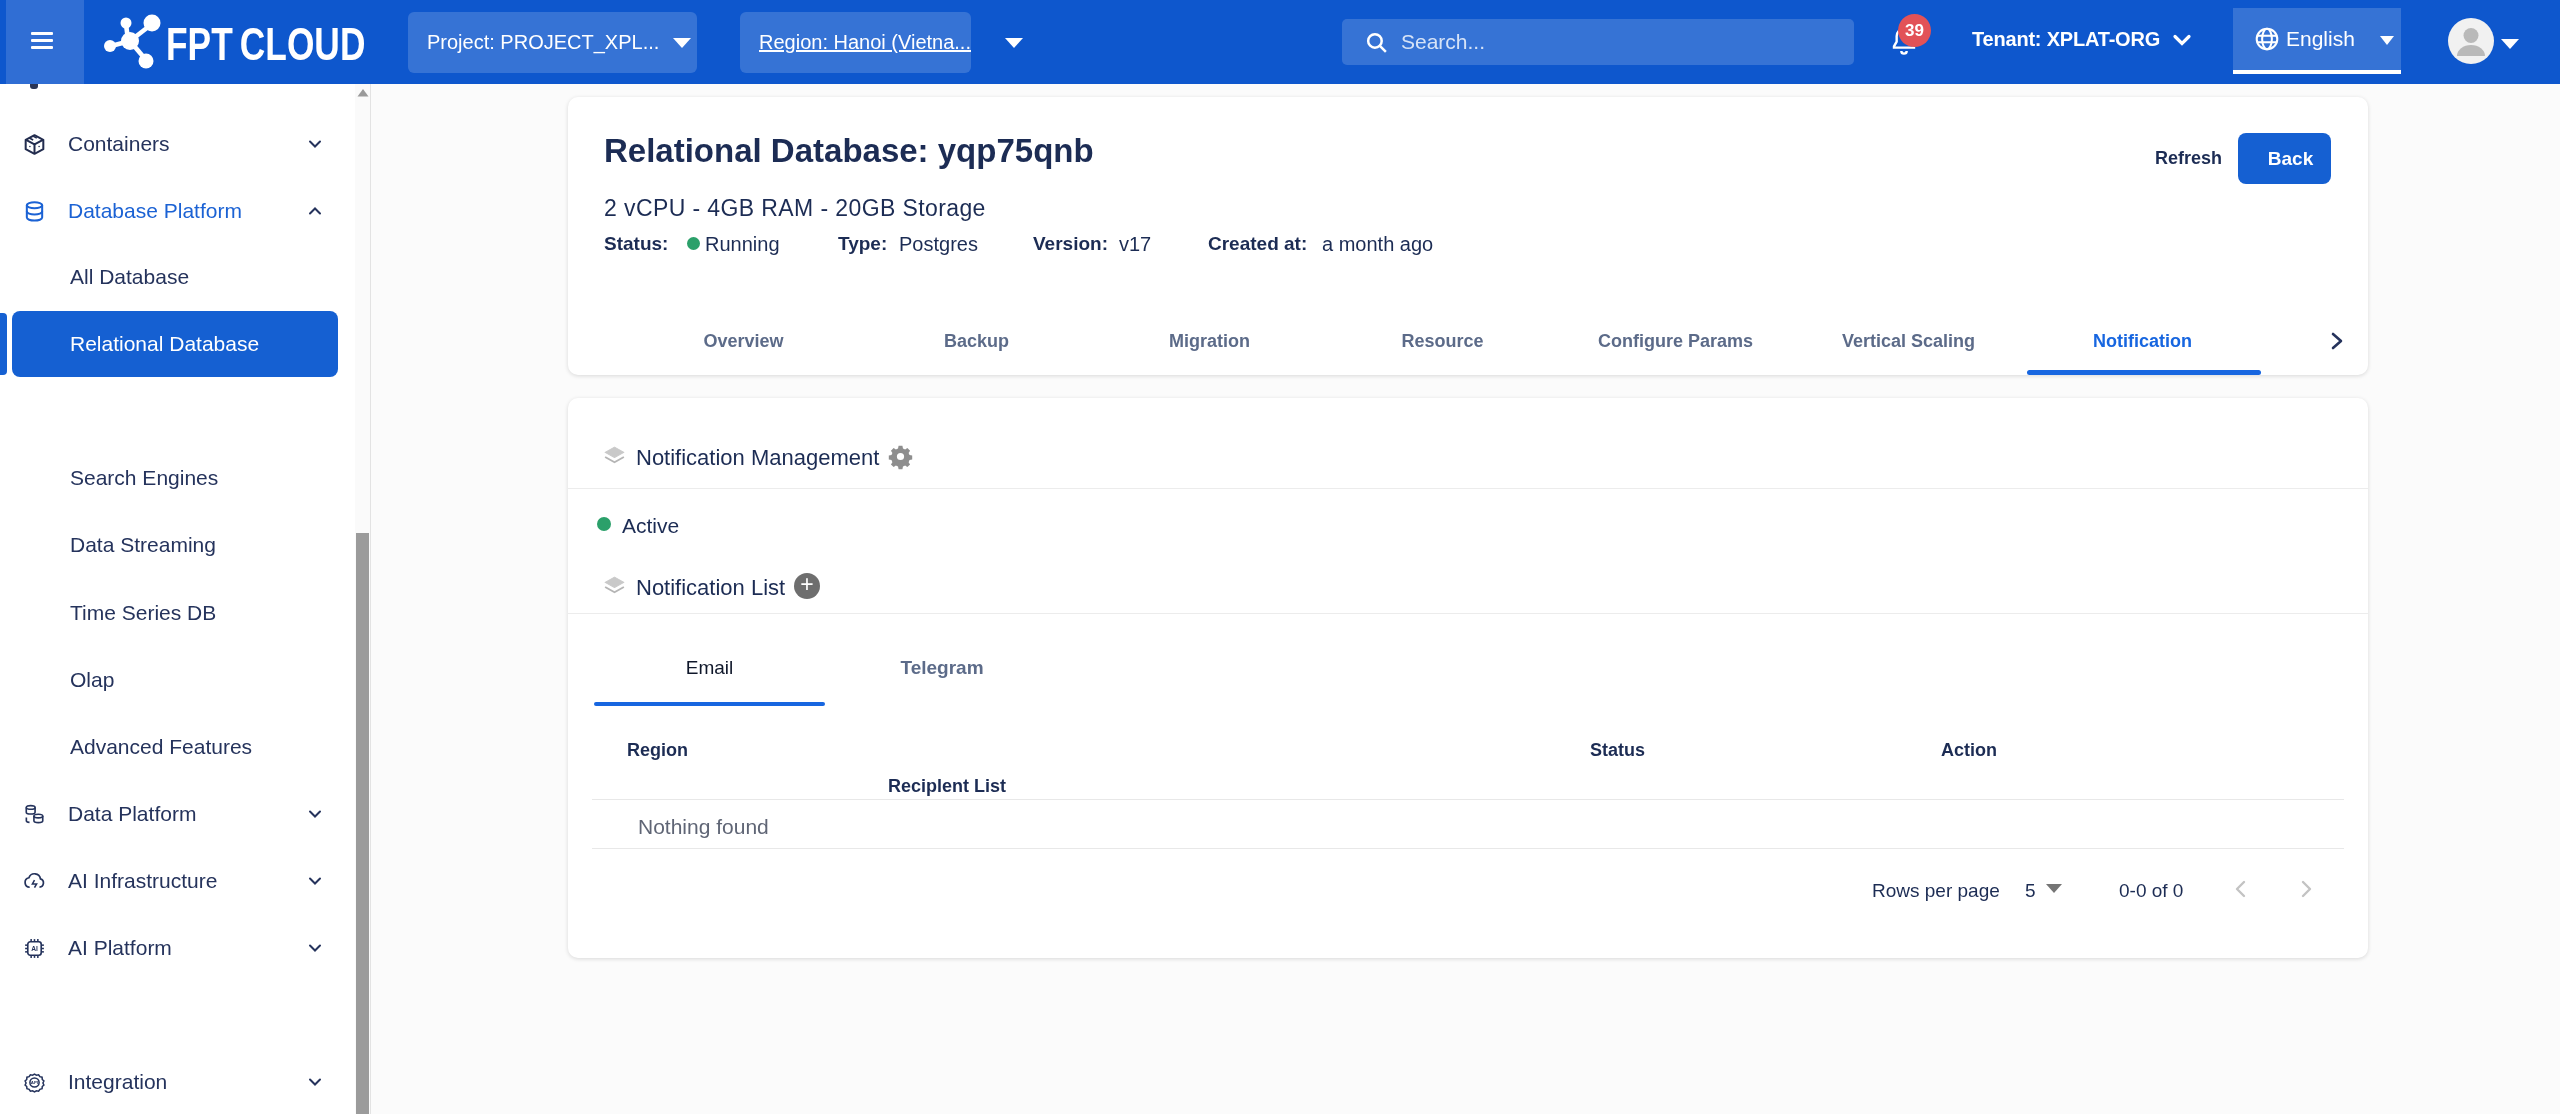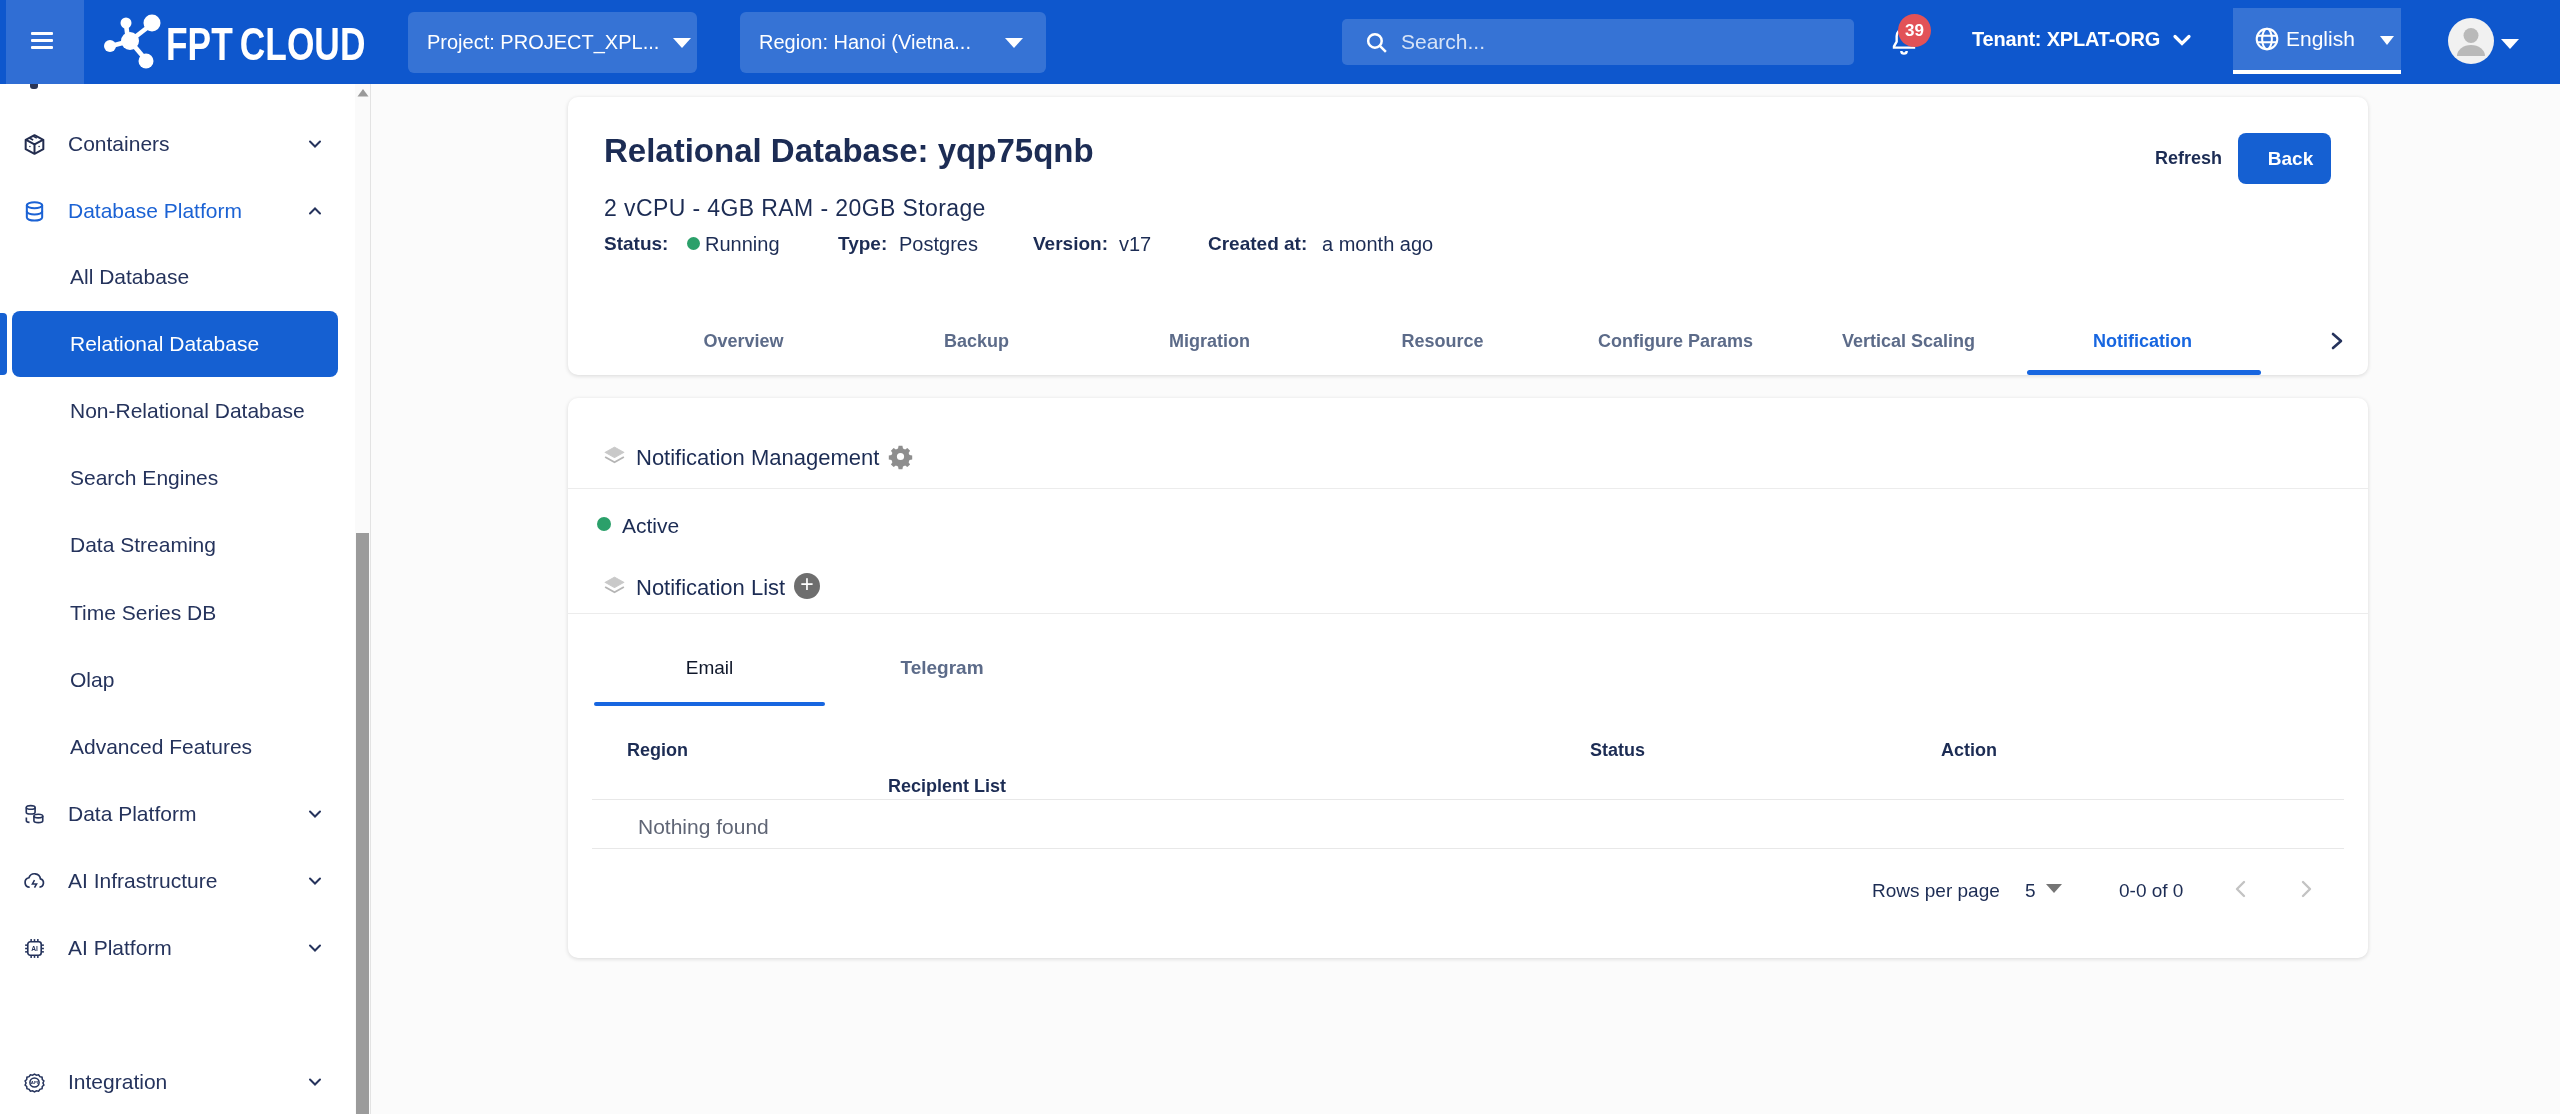--- a/index.html
+++ b/index.html
@@ -68,7 +68,7 @@
     <span style="margin-left:19px;">Project: PROJECT_XPL...</span>
     <div class="caret-down" style="position:absolute; left:265px;"></div>
   </div>
-  <div class="chip" style="left:740px; top:12px; width:306px; height:61px;">
+  <div class="chip" style="left:740px; top:12px; width:231px; height:61px;text-decoration:underline;">
     <span style="margin-left:19px;">Region: Hanoi (Vietna...</span>
     <div class="caret-down" style="position:absolute; left:265px;"></div>
   </div>

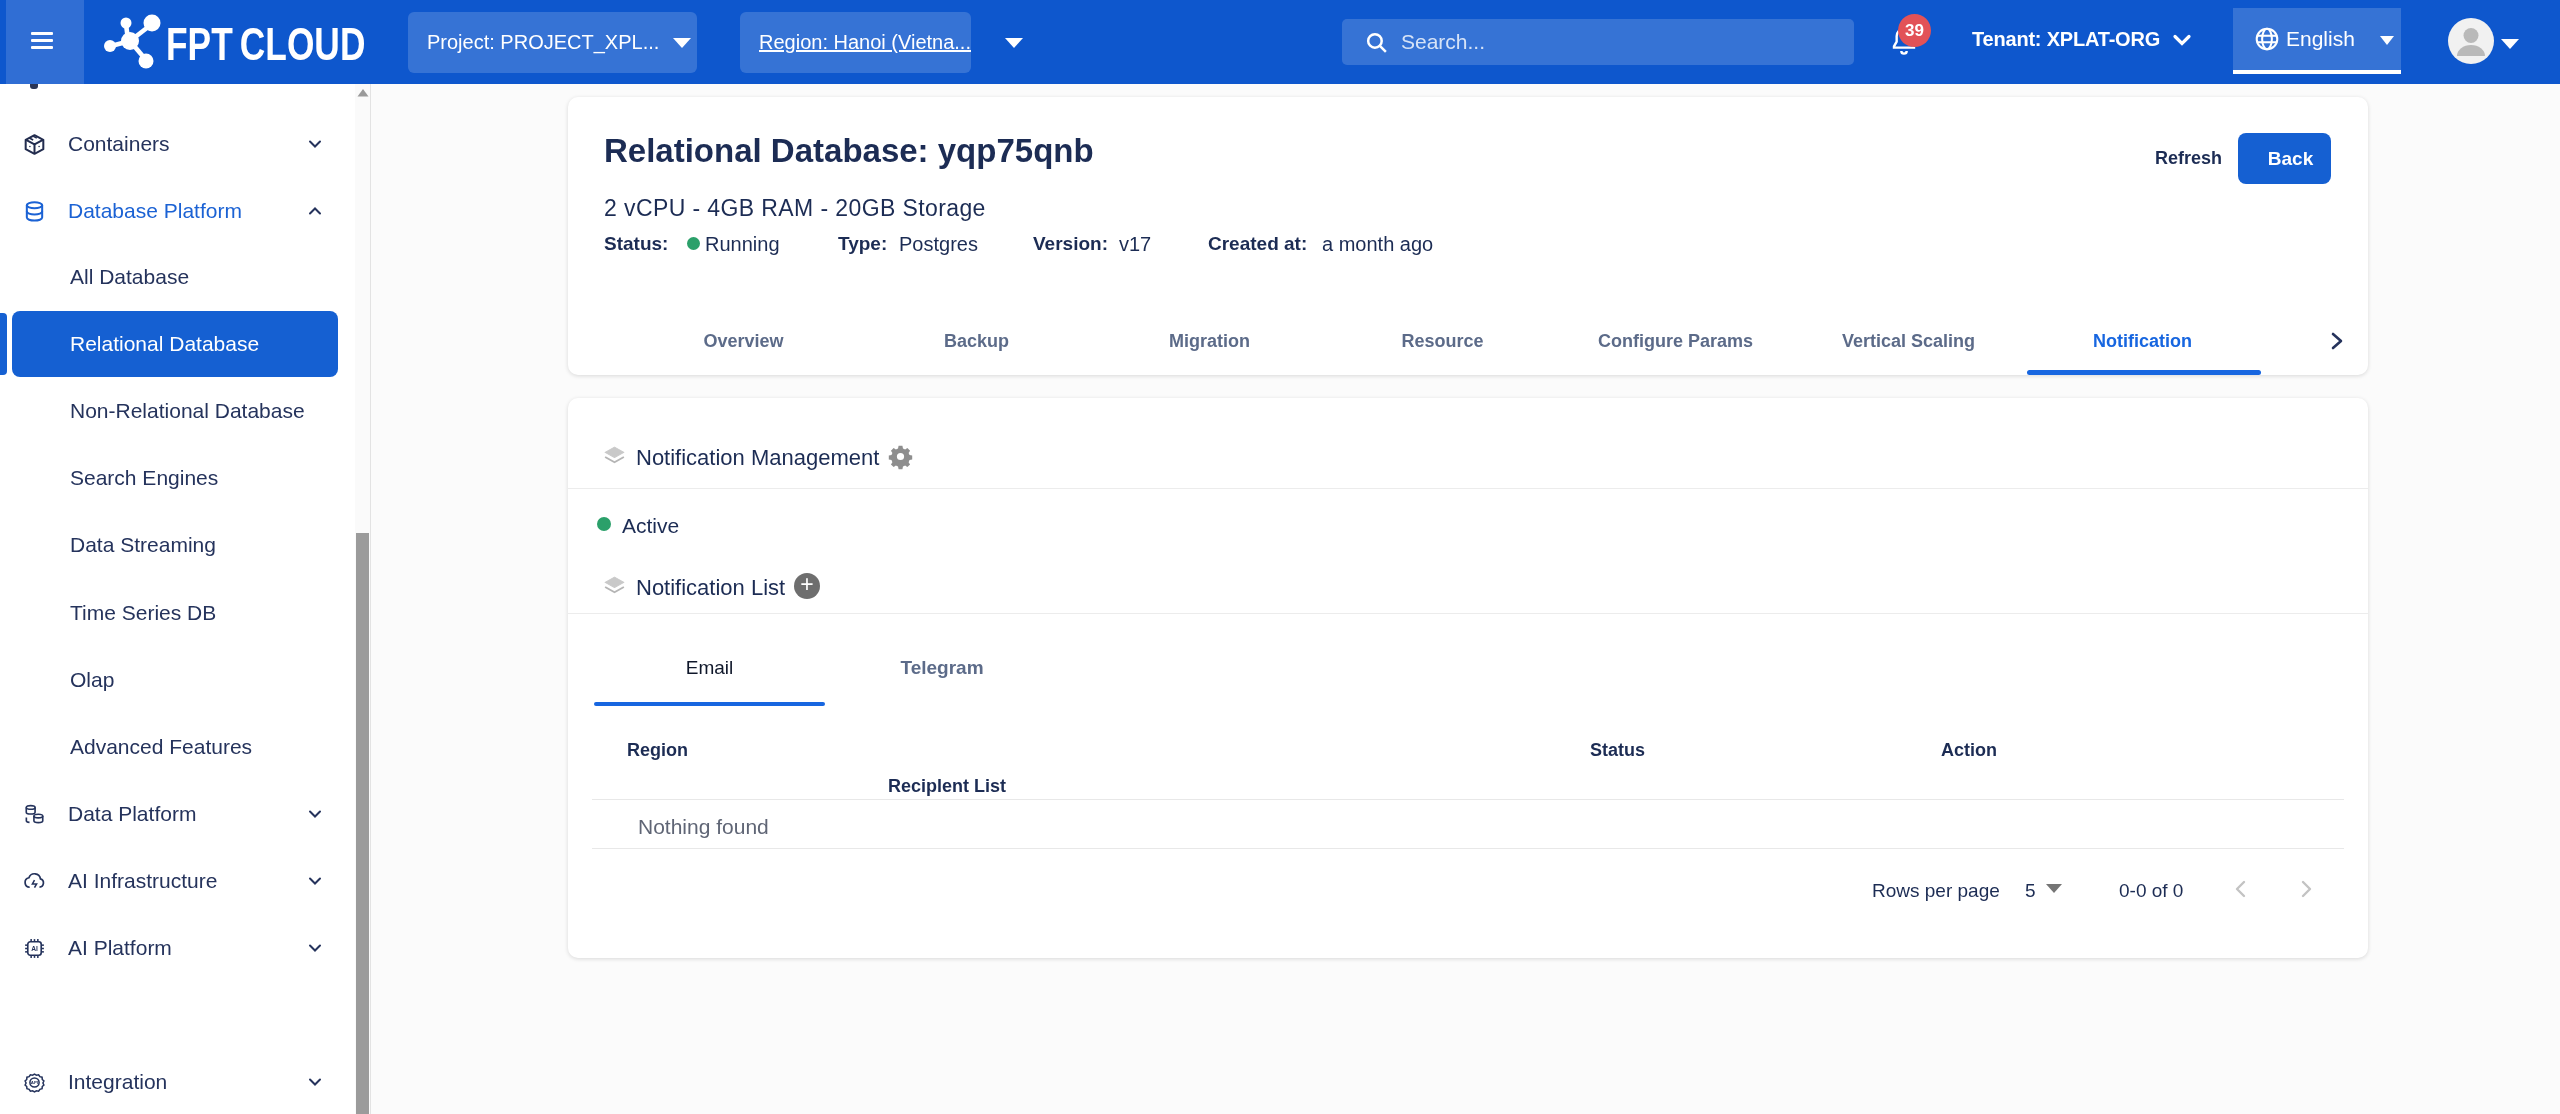--- a/index.html
+++ b/index.html
@@ -152,9 +152,6 @@
       <span style="margin-left:58px;">Relational Database</span>
     </div>
 
-  <div class="mi sub" style="top:294px;">
-      <span class="lbl">Non-Relational Database</span>
-    </div>
   <div class="mi sub" style="top:361px;">
       <span class="lbl">Search Engines</span>
     </div>

